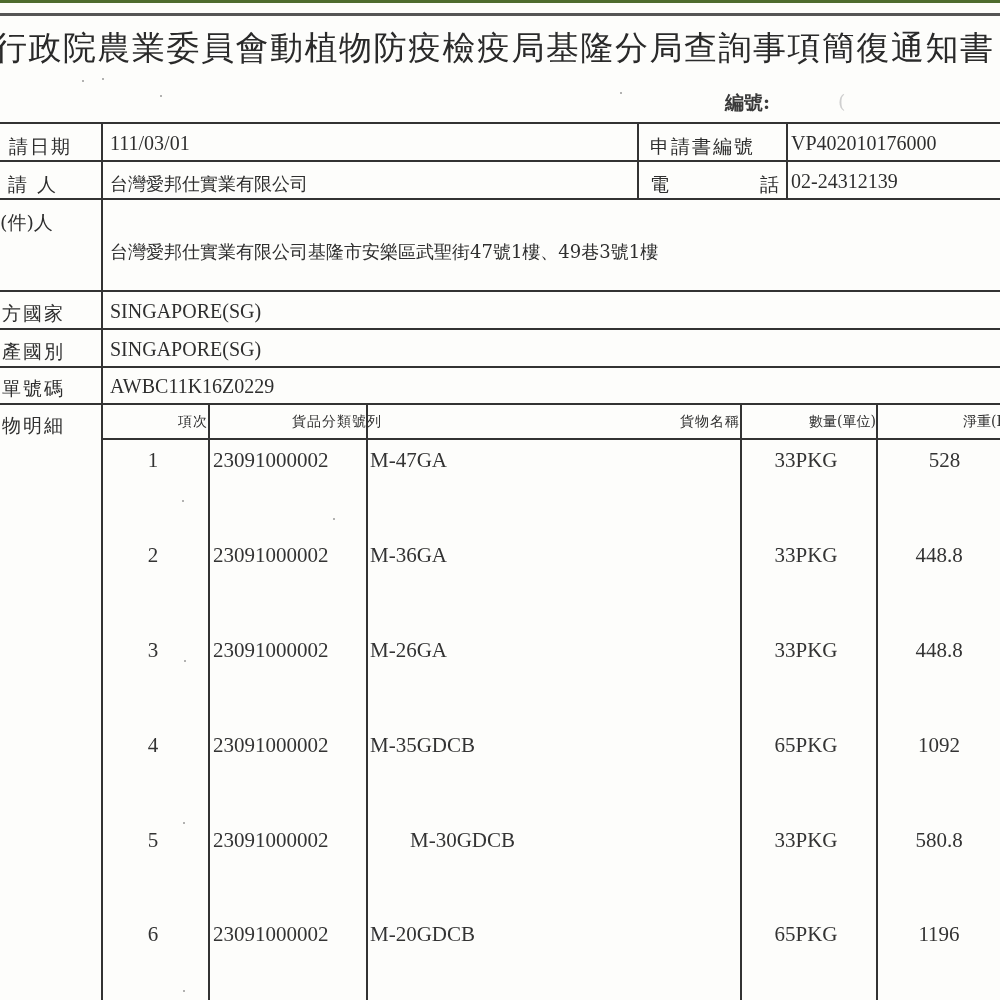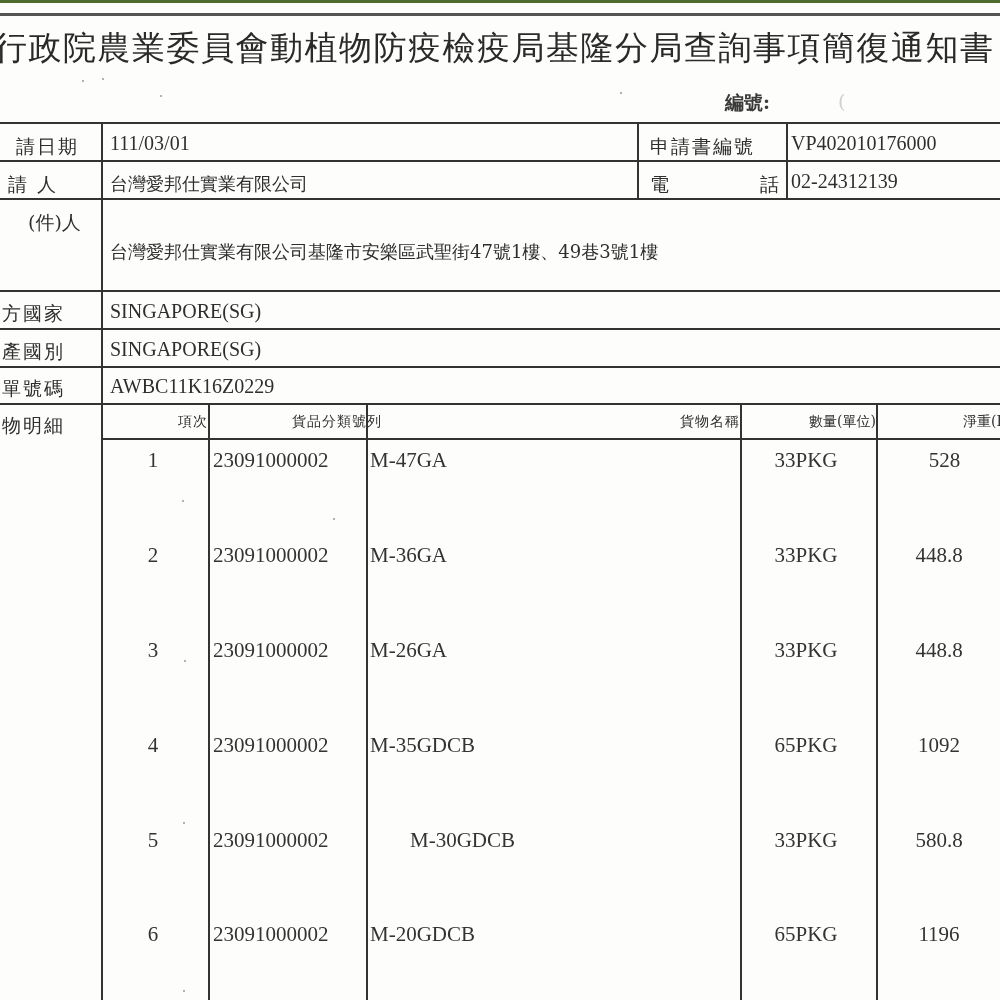--- a/index.html
+++ b/index.html
@@ -57,7 +57,7 @@
   <div class="vl" style="left:876px;top:403px;height:597px;"></div>
 </div>
 
-<div class="lbl" style="left:16px;top:134px;text-align:right;">請日期</div>
+<div class="lbl" style="left:9px;top:134px;text-align:right;">請日期</div>
 <div class="val" style="left:110px;top:132px;">111/03/01</div>
 
 <div class="lbl" style="left:650px;top:134px;">申請書編號</div>

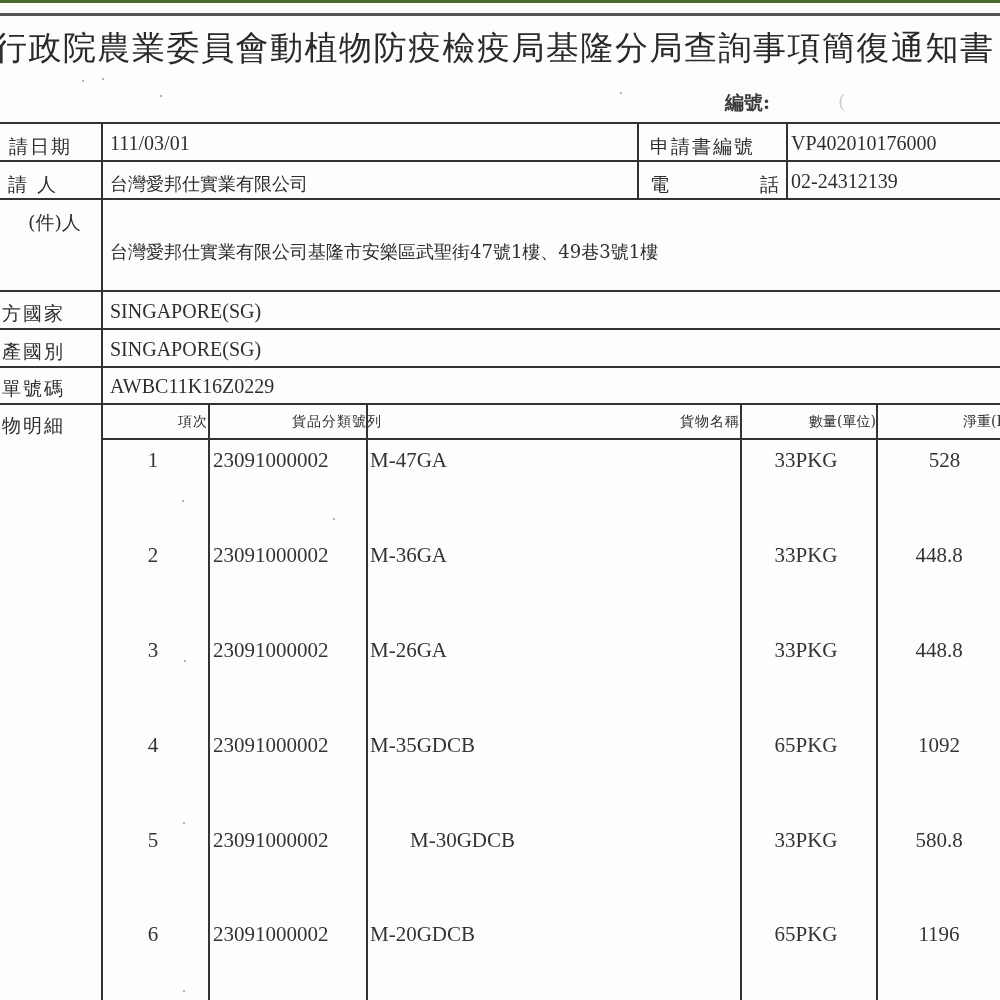--- a/index.html
+++ b/index.html
@@ -70,7 +70,7 @@
 <div class="lbl" style="left:760px;top:172px;">話</div>
 <div class="val" style="left:791px;top:170px;">02-24312139</div>
 
-<div class="lbl" style="left:0;top:210px;letter-spacing:0;margin-left:28px;">(件)人</div>
+<div class="lbl" style="left:0;top:210px;letter-spacing:0;">(件)人</div>
 <div class="val cjk" style="left:110px;top:240px;">台灣愛邦仕實業有限公司基隆市安樂區武聖街47號1樓、49巷3號1樓</div>
 
 <div class="lbl" style="left:2px;top:301px;">方國家</div>

